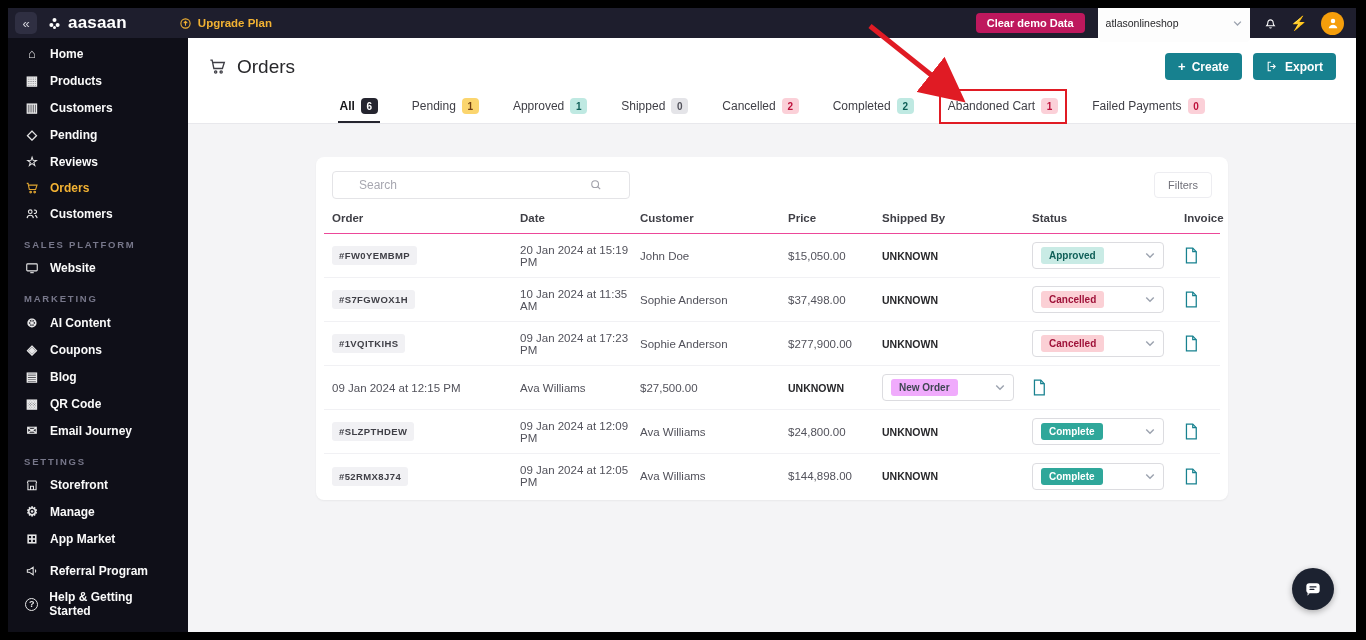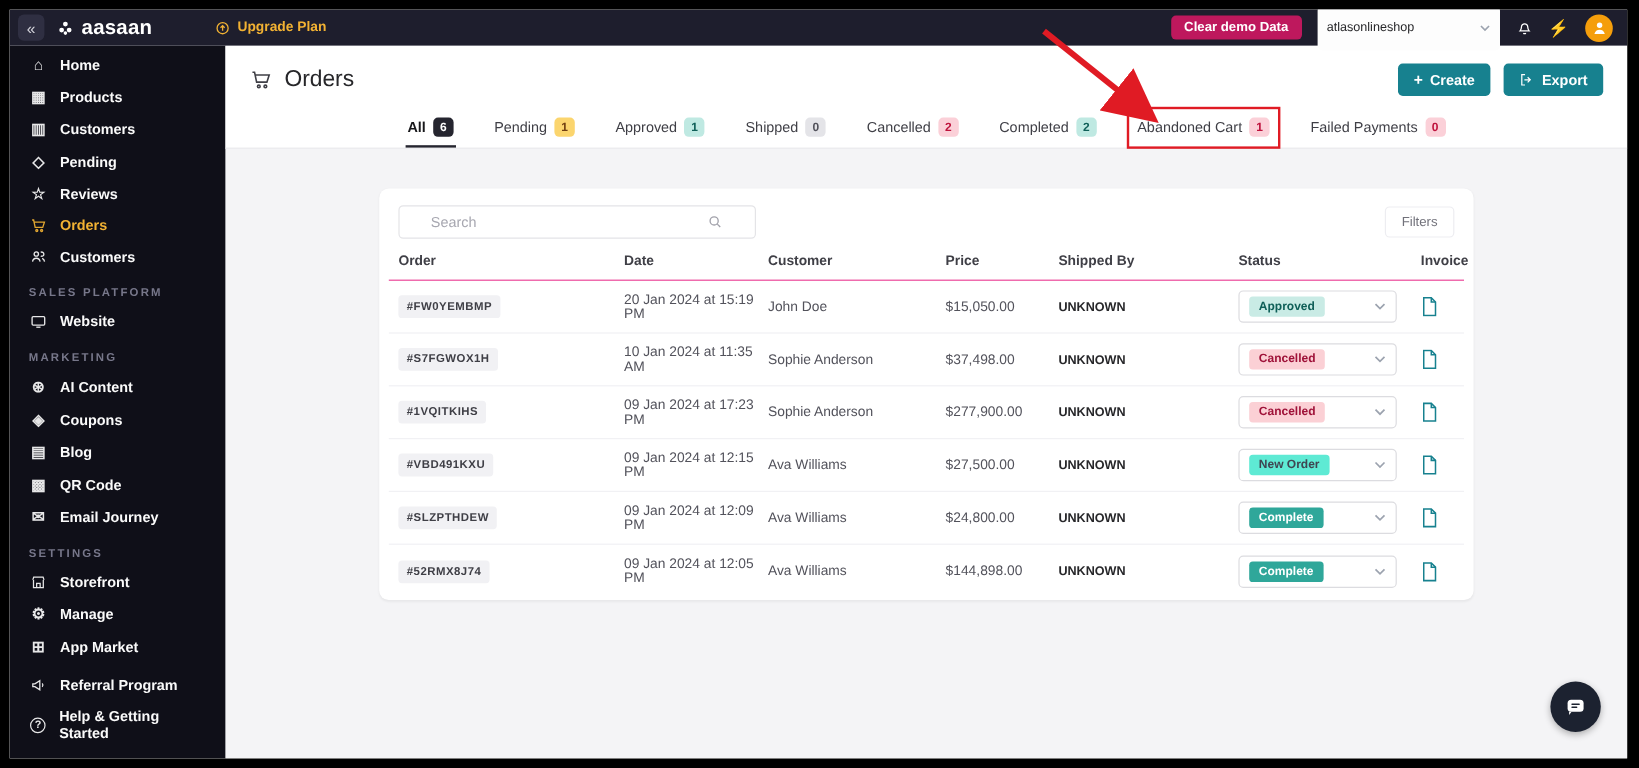--- a/index.html
+++ b/index.html
@@ -399,7 +399,6 @@
         </div>
 
         <div class="trow">
-          <span><span class="order-pill">#VBD491KXU</span></span>
           <span>09 Jan 2024 at 12:15 PM</span>
           <span>Ava Williams</span>
           <span>$27,500.00</span>

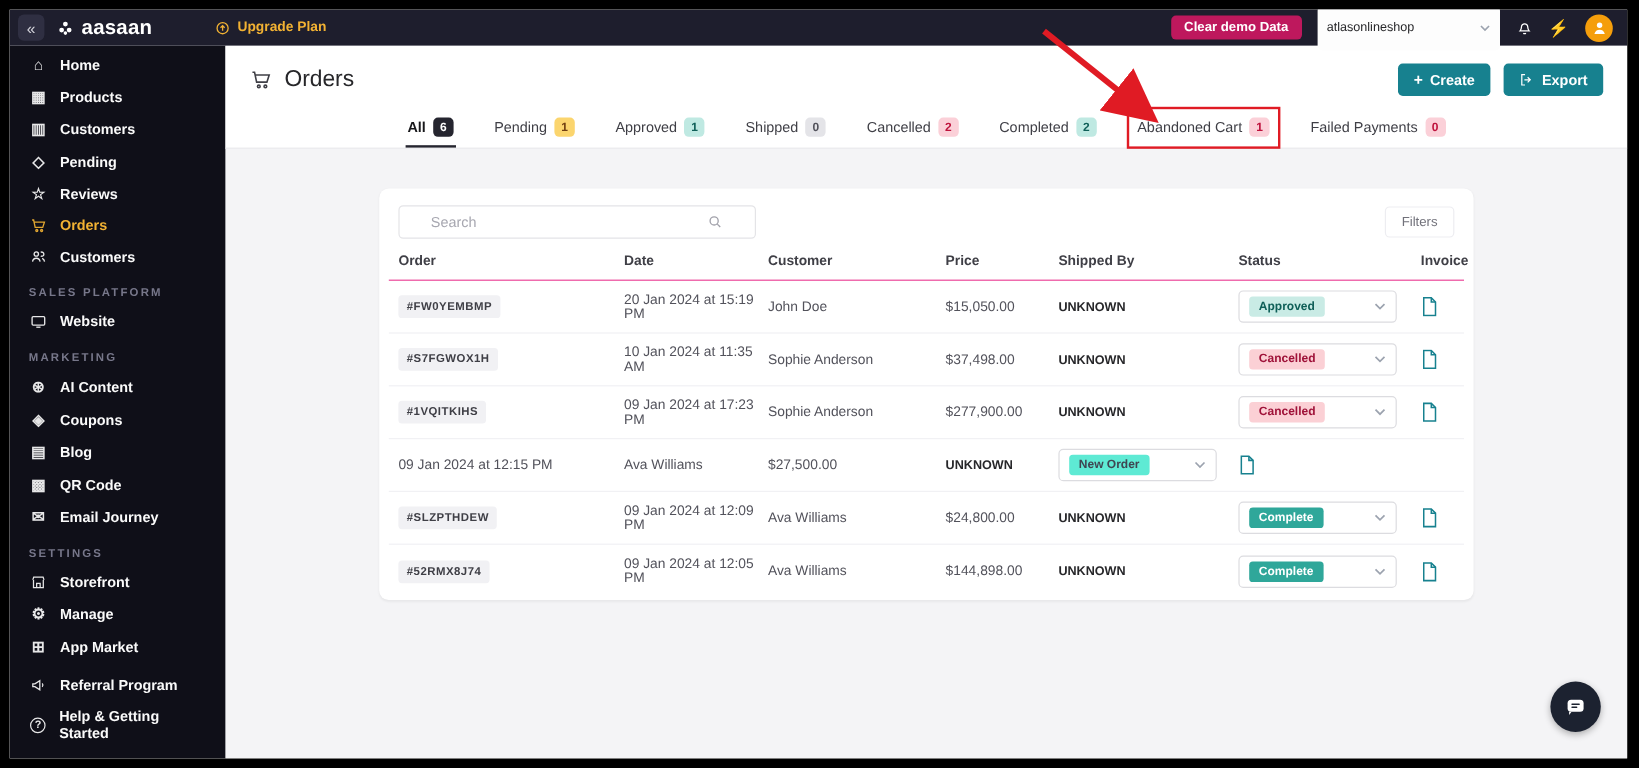--- a/index.html
+++ b/index.html
@@ -67,7 +67,7 @@
   .spill { border-radius:3px; padding:3px 8px; font-size:10px; font-weight:600; }
   .s-approved { background:#c9ebe5; color:#0f5f58; }
   .s-cancelled { background:#fbd0d5; color:#9f1239; }
-  .s-new { background:#5eead4; color:#3f4652; }
+  .s-new { background:#f0abfc; color:#3f4652; }
   .s-complete { background:#2fa79a; color:#ffffff; }
   .inv { display:inline-flex; cursor:pointer; }
 

